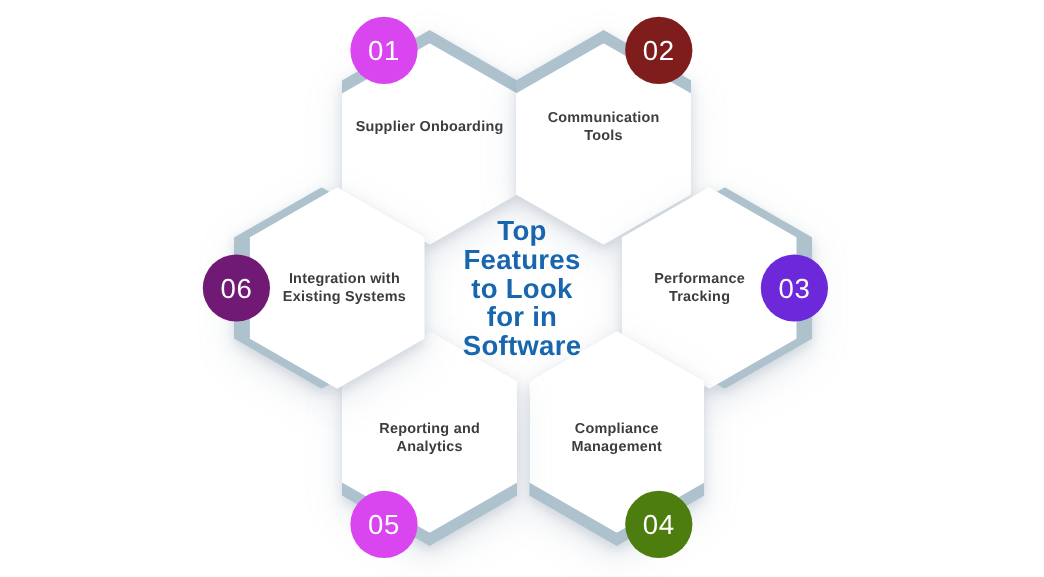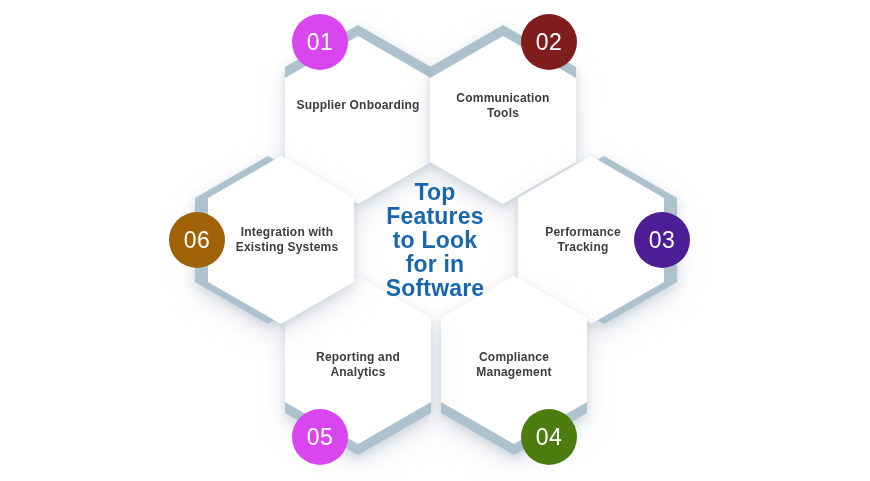--- a/index.html
+++ b/index.html
@@ -155,7 +155,7 @@
   <div class="badge badge-5" style="background-color: #d946ef;">
     <span>05</span>
   </div>
-  <div class="badge badge-6" style="background-color: #a16207;">
+  <div class="badge badge-6" style="background-color: #701a75;">
     <span>06</span>
   </div>
 

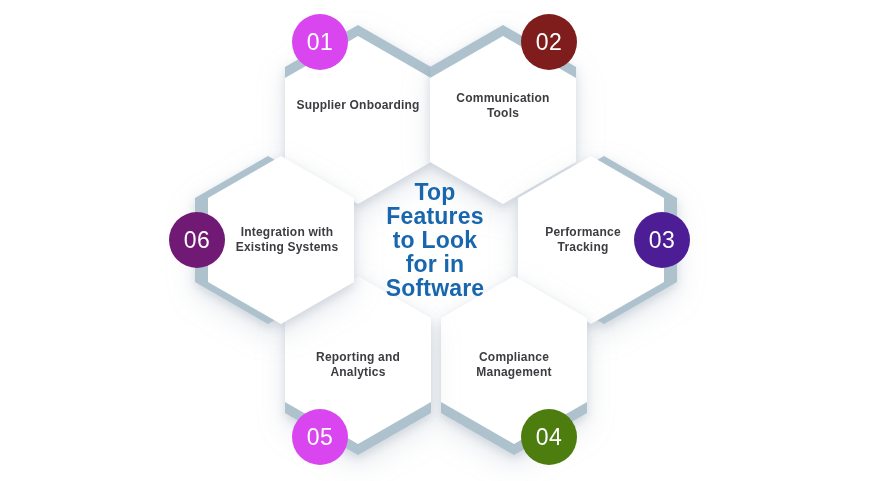--- a/index.html
+++ b/index.html
@@ -146,7 +146,7 @@
   <div class="badge badge-2" style="background-color: #7f1d1d;">
     <span>02</span>
   </div>
-  <div class="badge badge-3" style="background-color: #4c1d95;">
+  <div class="badge badge-3" style="background-color: #6d28d9;">
     <span>03</span>
   </div>
   <div class="badge badge-4" style="background-color: #4d7c0f;">

